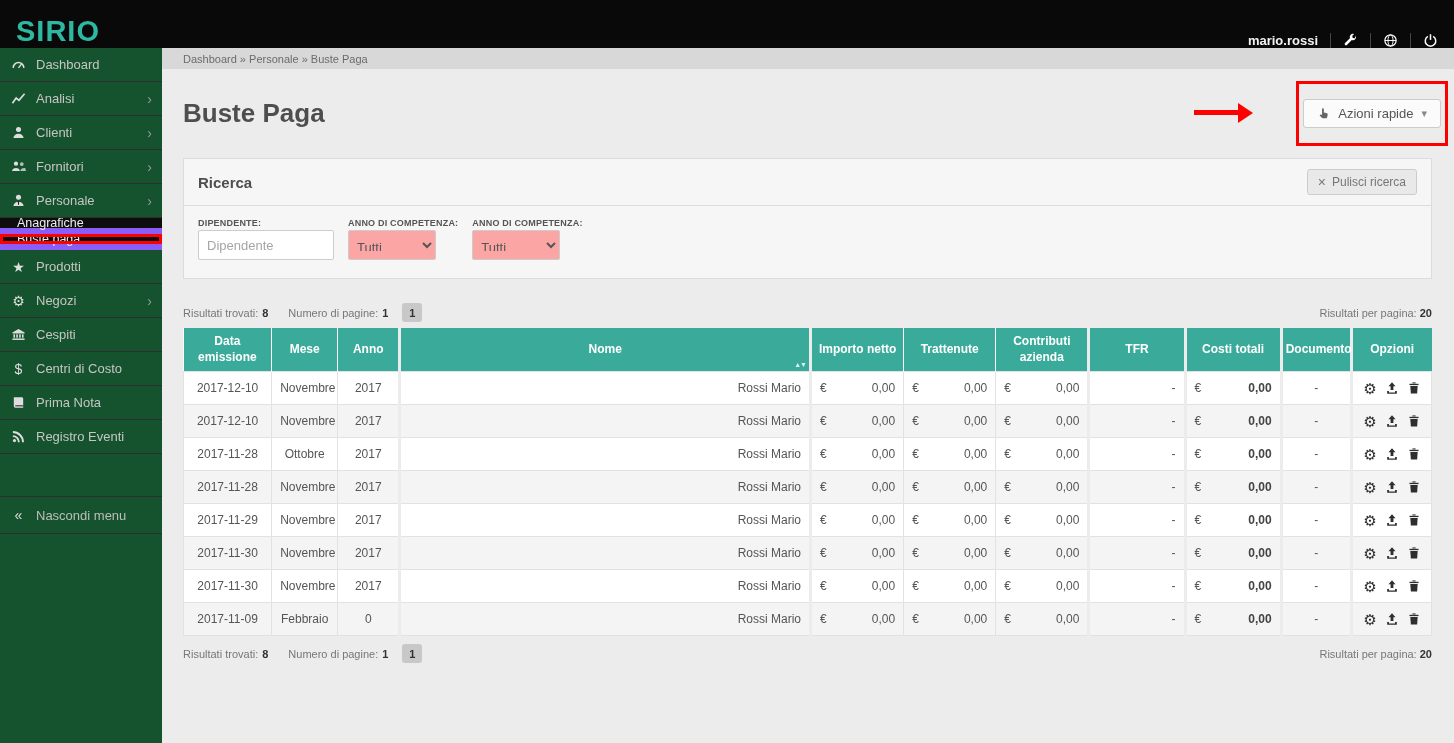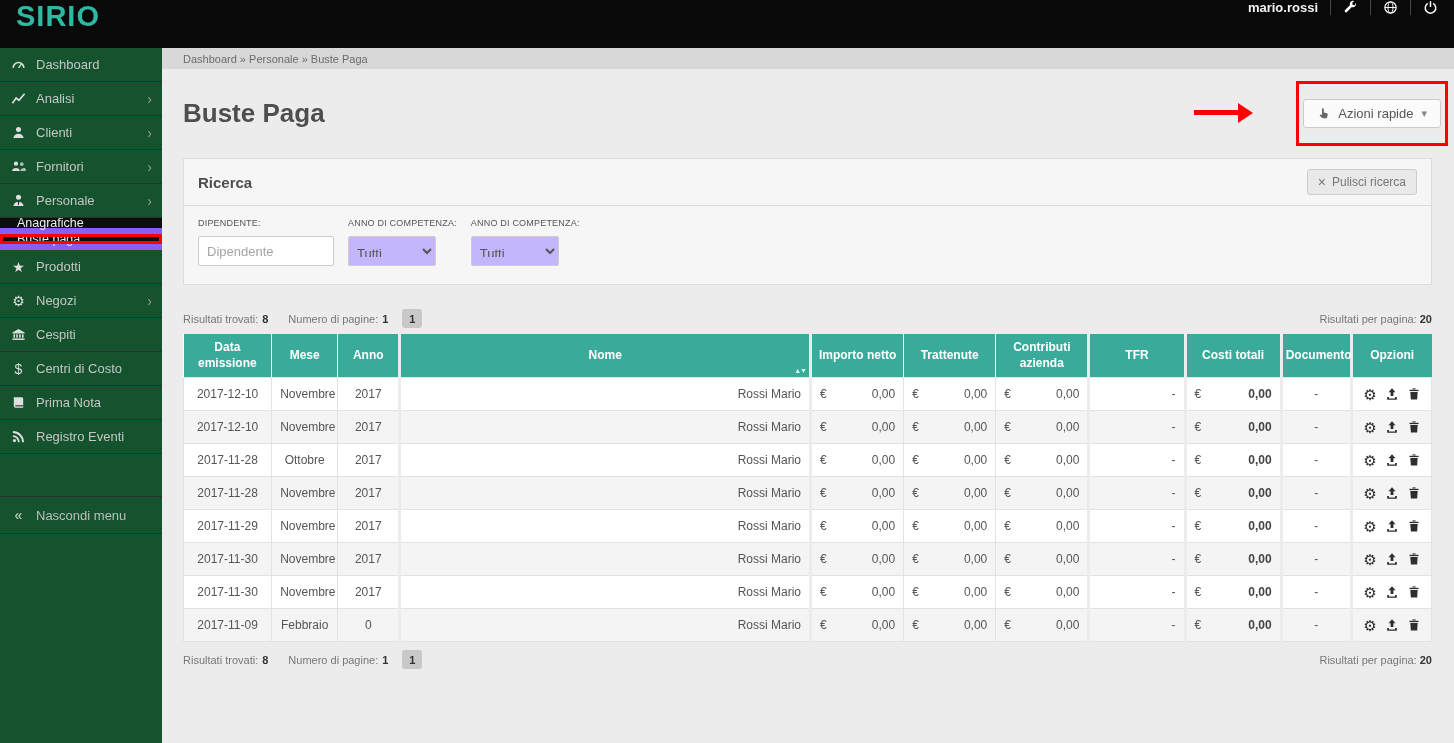--- a/index.html
+++ b/index.html
@@ -6,7 +6,7 @@
   html,body{width:1454px;height:743px;font-family:"Liberation Sans",sans-serif;background:#ececec;overflow:hidden}
 
   
-  .topbar{height:48px;background:#090909;display:flex;align-items:flex-start;color:#fff}
+  .topbar{height:48px;background:#090909;display:flex;align-items:flex-end;color:#fff}
   .logo{width:162px;padding-left:16px;font-size:29px;font-weight:bold;color:#2eb8a2;letter-spacing:1px}
   .topbar-right{margin-left:auto;display:flex;align-items:center;gap:12px;padding-right:16px}
   .username{font-size:13px;font-weight:bold;color:#f2f2f2}

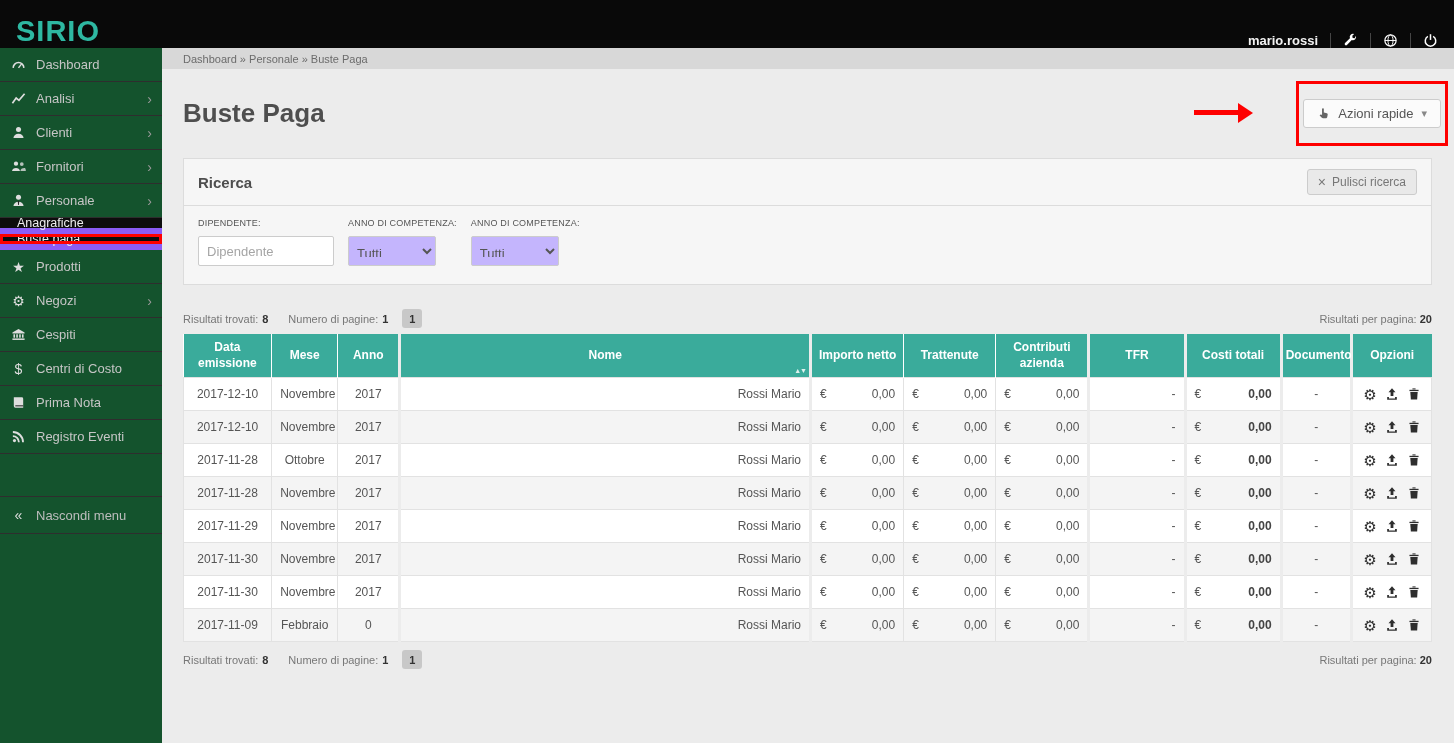--- a/index.html
+++ b/index.html
@@ -42,7 +42,7 @@
   .sp-title{font-size:15px;font-weight:bold;color:#4e4e4e}
   .sp-clear{margin-left:auto;display:flex;align-items:center;gap:6px;background:#e9e9e9;border:1px solid #ccc;border-radius:3px;padding:5px 10px;font-size:12px;color:#777;cursor:pointer;font-family:inherit}
   .sp-body{display:flex;gap:14px;padding:12px 14px 18px}
-  .field label{display:block;font-size:9px;font-weight:normal;color:#555;letter-spacing:.2px;margin-bottom:8px}
+  .field label{display:block;font-size:9px;font-weight:bold;color:#555;letter-spacing:.2px;margin-bottom:2px}
   .field input{width:136px;height:30px;border:1px solid #ccc;border-radius:2px;padding:0 8px;font-size:13px;color:#555;font-family:inherit;background:#fff}
   .field input::placeholder{color:#a5a5a5}
   .field select{width:88px;height:30px;border:1px solid #ccc;border-radius:2px;font-size:13px;color:#555;font-family:inherit;background:#c4b5fd;padding:8px 4px}

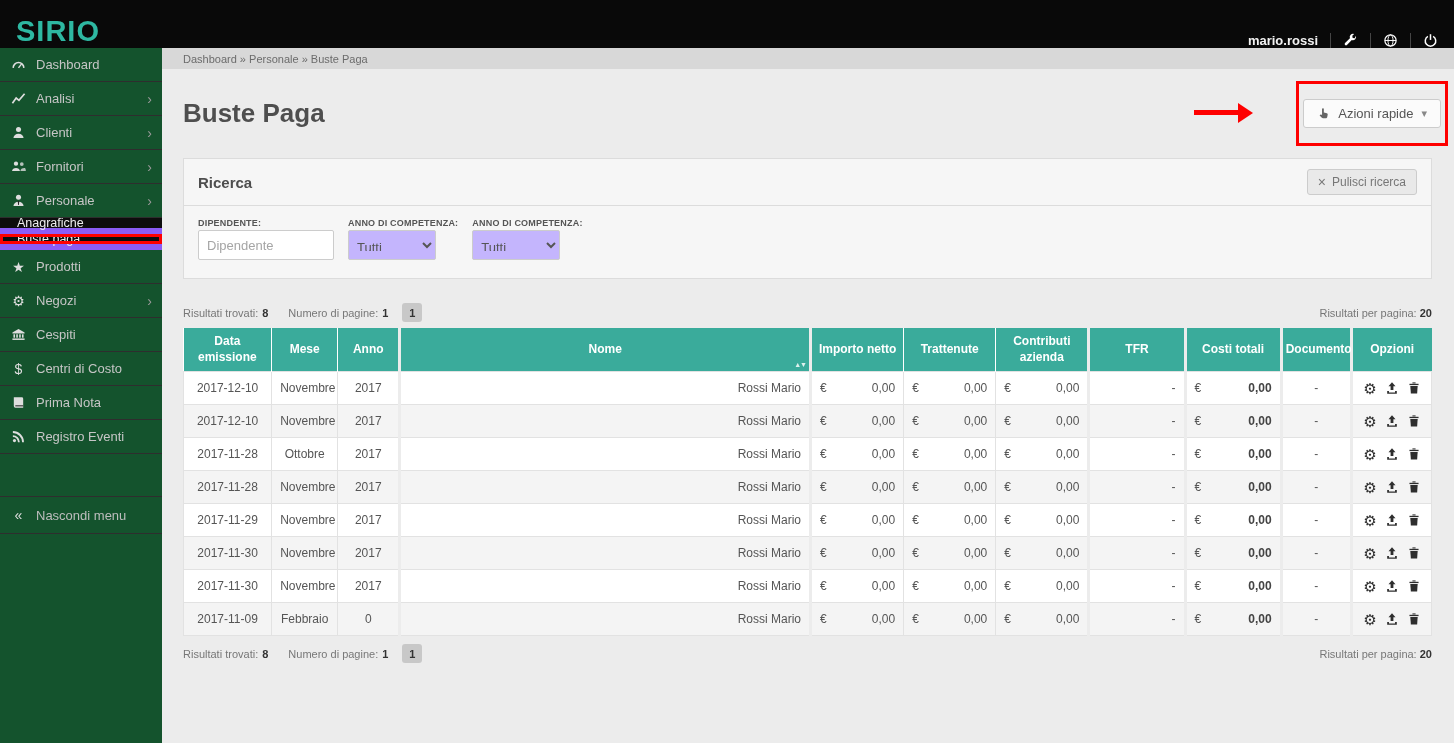--- a/index.html
+++ b/index.html
@@ -45,7 +45,7 @@
   .field label{display:block;font-size:9px;font-weight:bold;color:#555;letter-spacing:.2px;margin-bottom:2px}
   .field input{width:136px;height:30px;border:1px solid #ccc;border-radius:2px;padding:0 8px;font-size:13px;color:#555;font-family:inherit;background:#fff}
   .field input::placeholder{color:#a5a5a5}
-  .field select{width:88px;height:30px;border:1px solid #ccc;border-radius:2px;font-size:13px;color:#555;font-family:inherit;background:#c4b5fd;padding:8px 4px}
+  .field select{width:88px;height:30px;border:1px solid #ccc;border-radius:2px;font-size:13px;color:#555;font-family:inherit;background:#fca5a5;padding:8px 4px}
 
   
   .results-bar{display:flex;align-items:center;margin:24px 22px 6px 21px;font-size:11px;color:#777;gap:4px}

